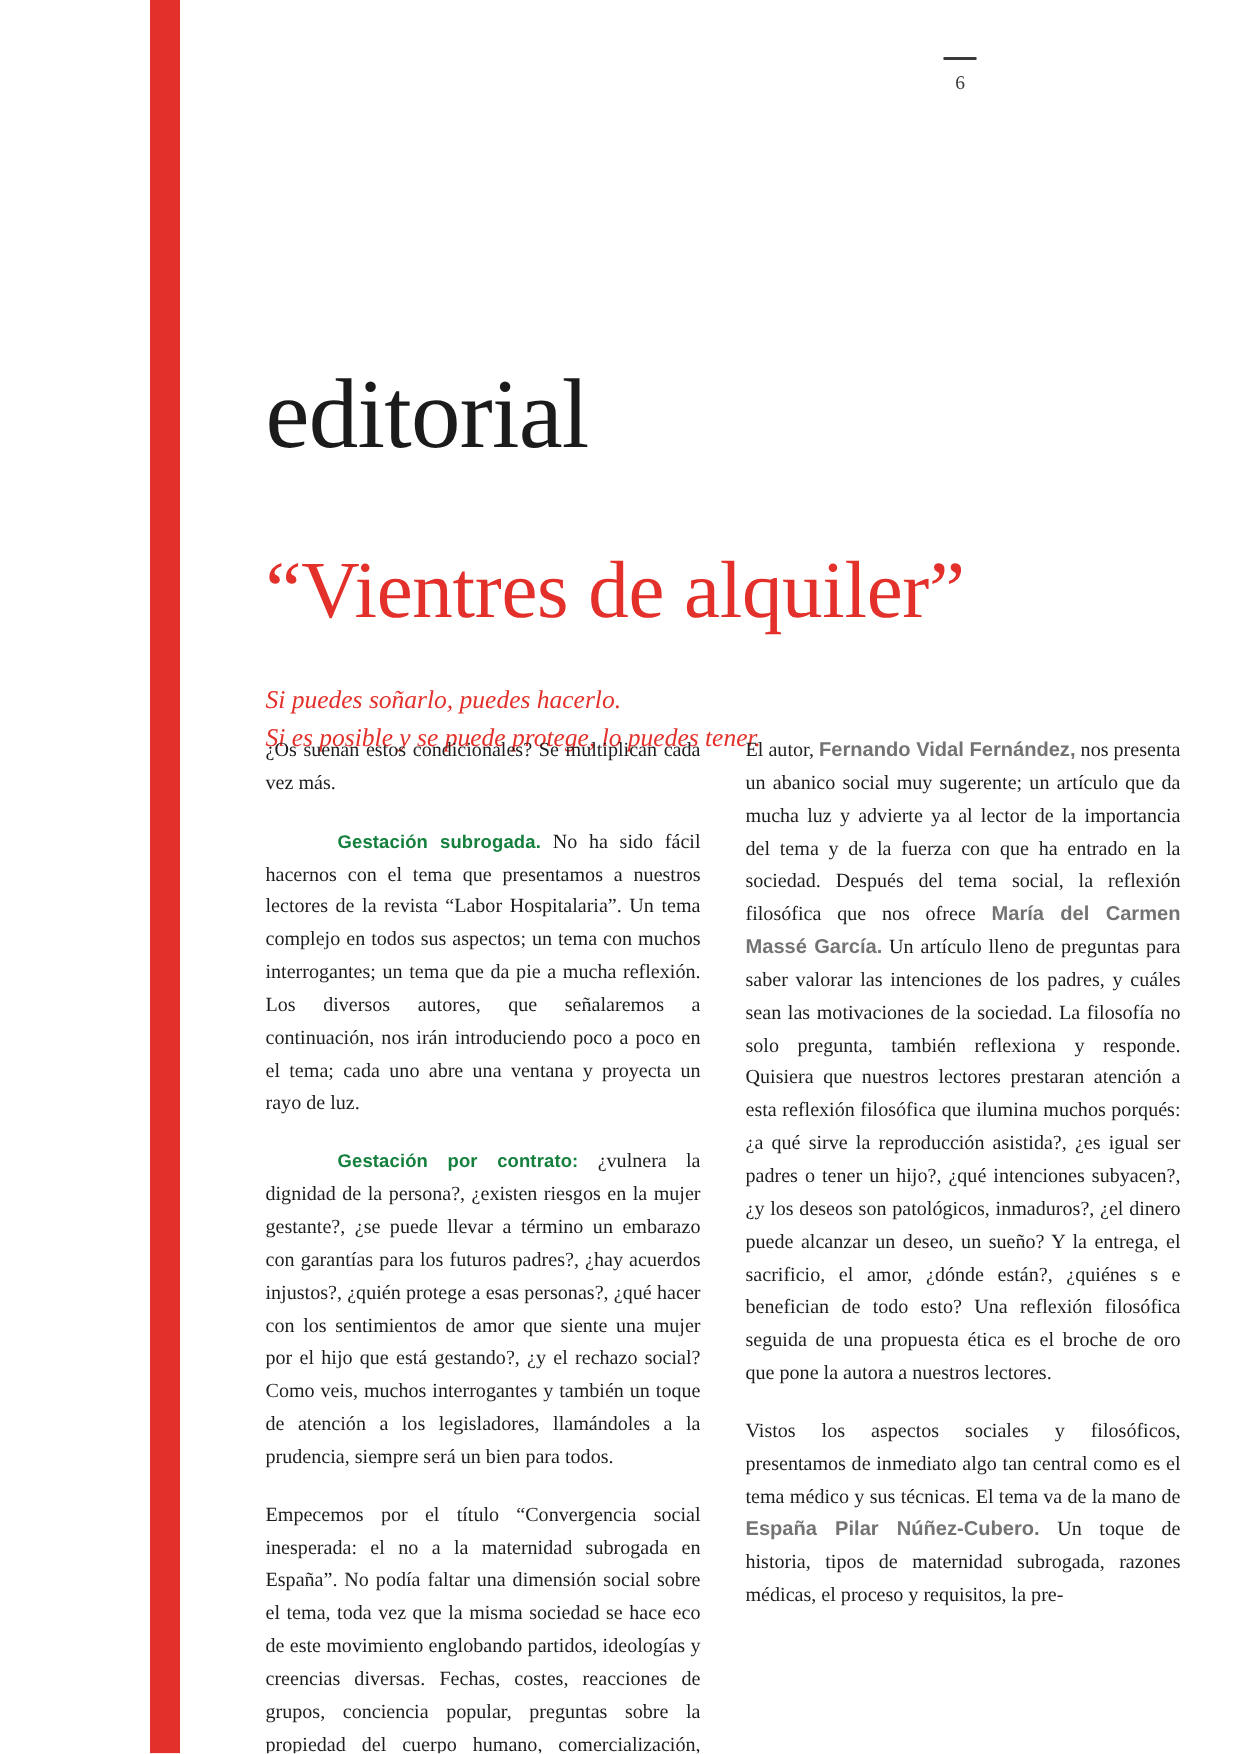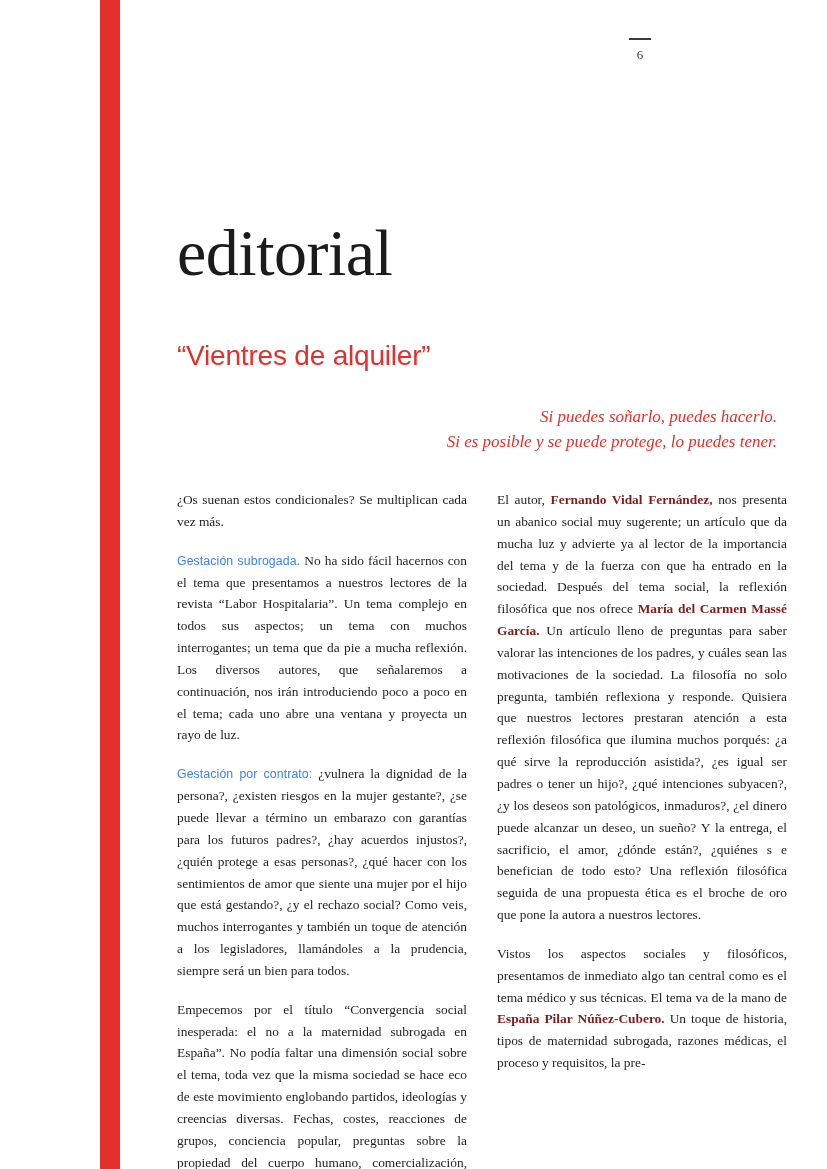--- a/index.html
+++ b/index.html
@@ -57,7 +57,7 @@
   .masthead {
     position: absolute;
     left: 177px;
-    top: 220px;
+    top: 244px;
     width: 600px;
   }
   .kicker {

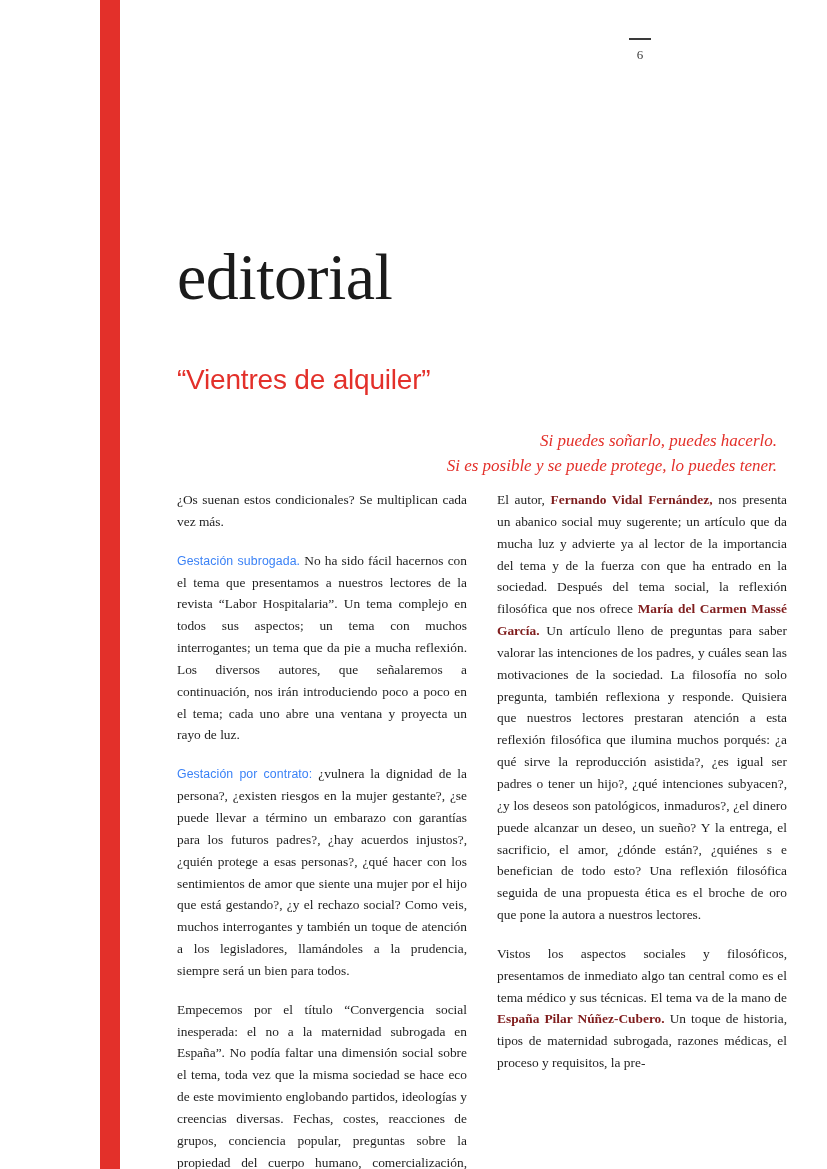--- a/index.html
+++ b/index.html
@@ -69,8 +69,8 @@
     font-weight: 400;
   }
   .headline {
-    font-family: Liberation Sans, sans-serif;
-    font-size: 28px;
+    font-family: Liberation Serif, serif;
+    font-size: 54px;
     line-height: 1.0;
     color: #e3302a;
     font-weight: 400;

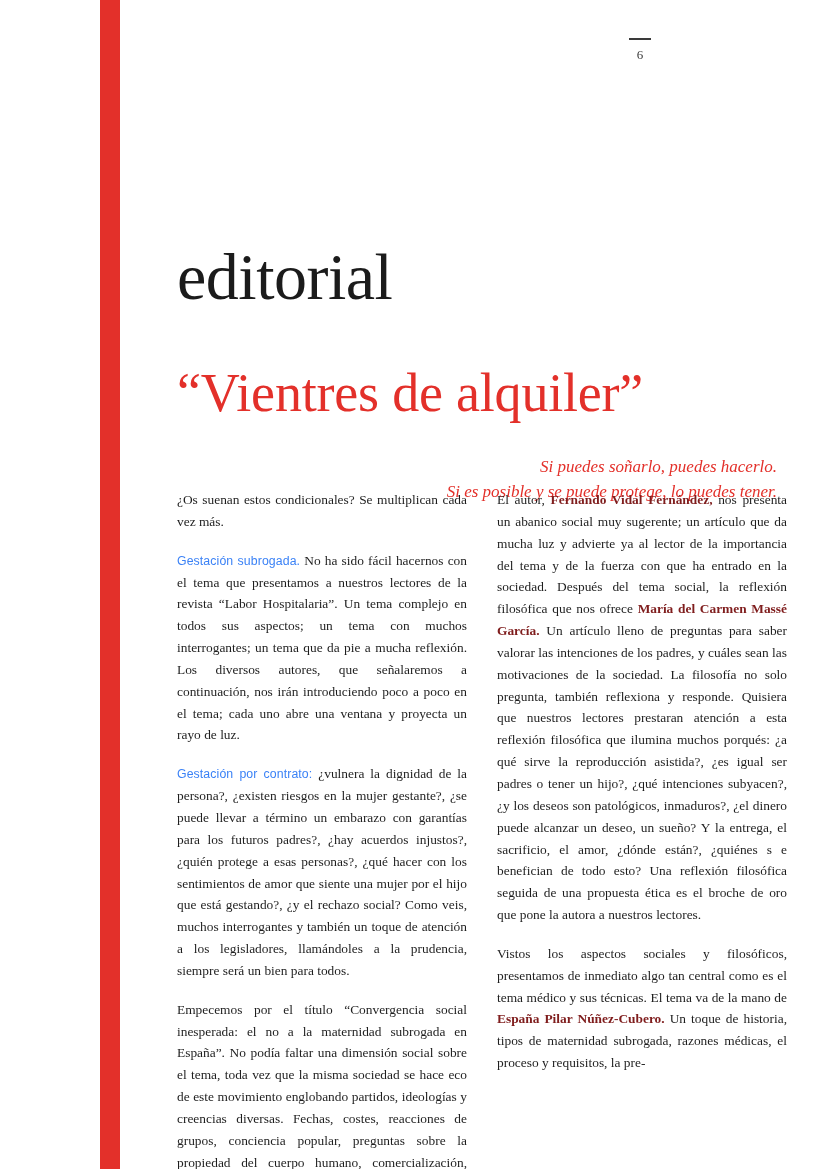--- a/index.html
+++ b/index.html
@@ -84,7 +84,6 @@
     line-height: 1.48;
     color: #e3302a;
     margin-top: 34px;
-    text-align: right;
   }
   .standfirst .line { display: block; }
 

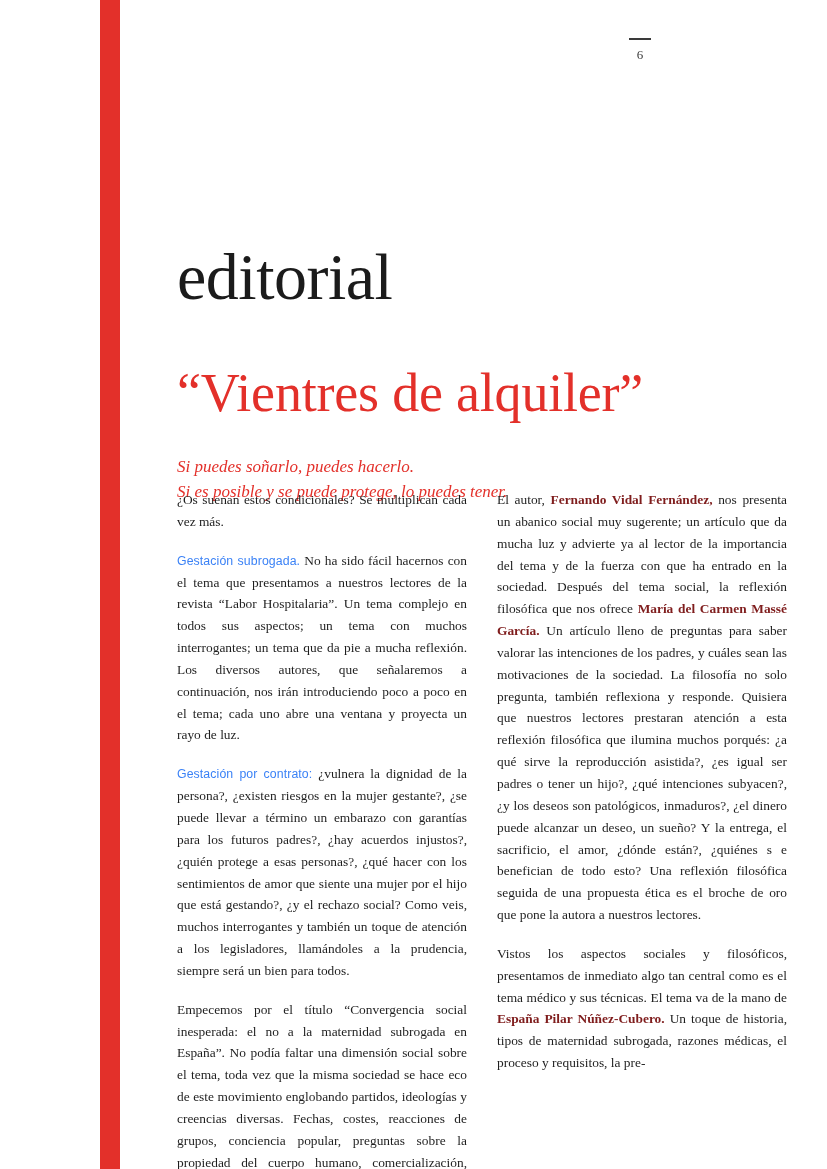--- a/index.html
+++ b/index.html
@@ -125,9 +125,9 @@
 
   
   .name {
-    color: #7f1d1d;
+    color: #737373;
     font-weight: 700;
-    font-family: Liberation Serif, serif;
+    font-family: Liberation Sans, sans-serif;
   }
 </style>
 </head>

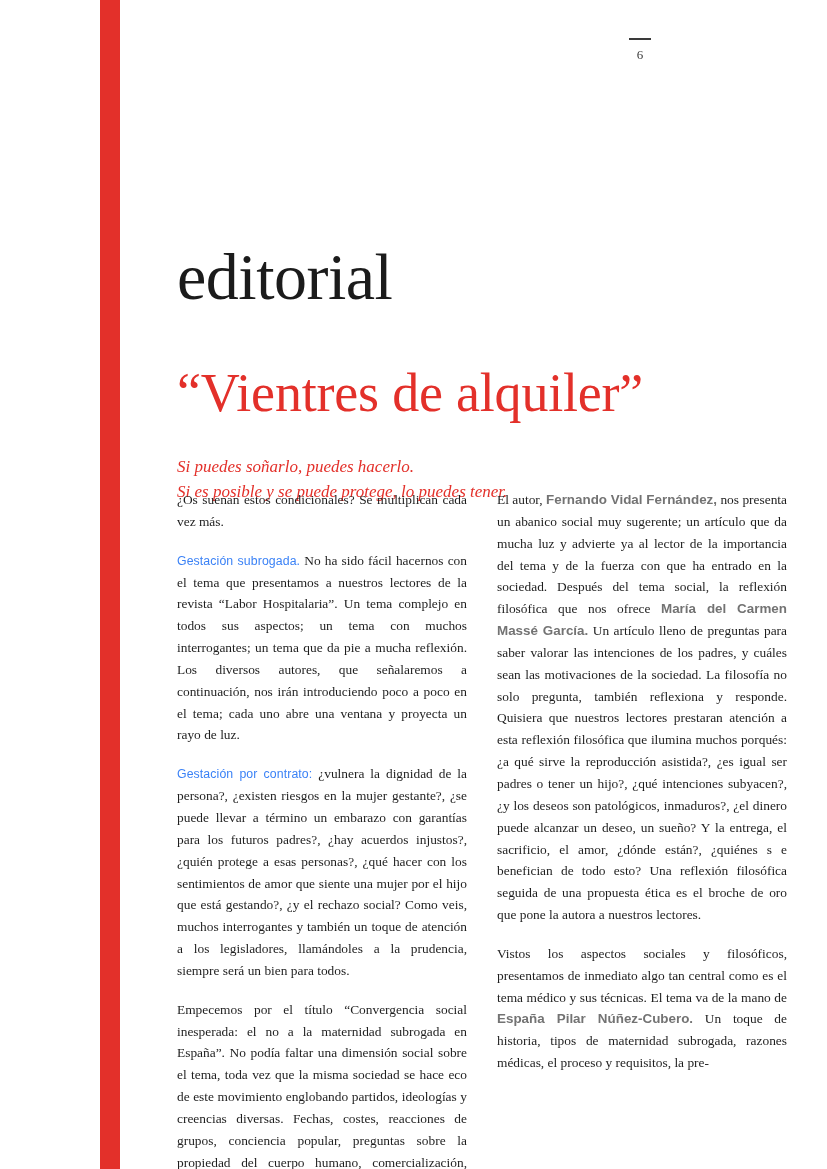--- a/index.html
+++ b/index.html
@@ -117,10 +117,11 @@
   
   .runin {
     font-family: "Liberation Sans", sans-serif;
-    font-weight: 400;
+    font-weight: 700;
     font-size: 12.3px;
     letter-spacing: 0.1px;
-    color: #3b82f6;
+    color: #15803d;
+    margin-left: 48px;
   }
 
   

